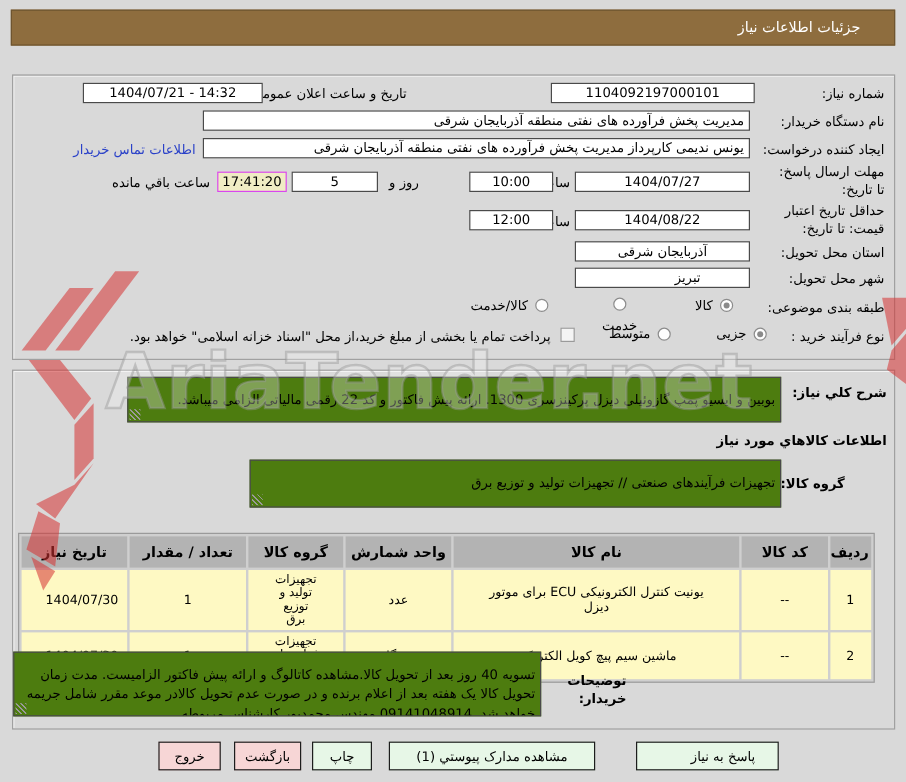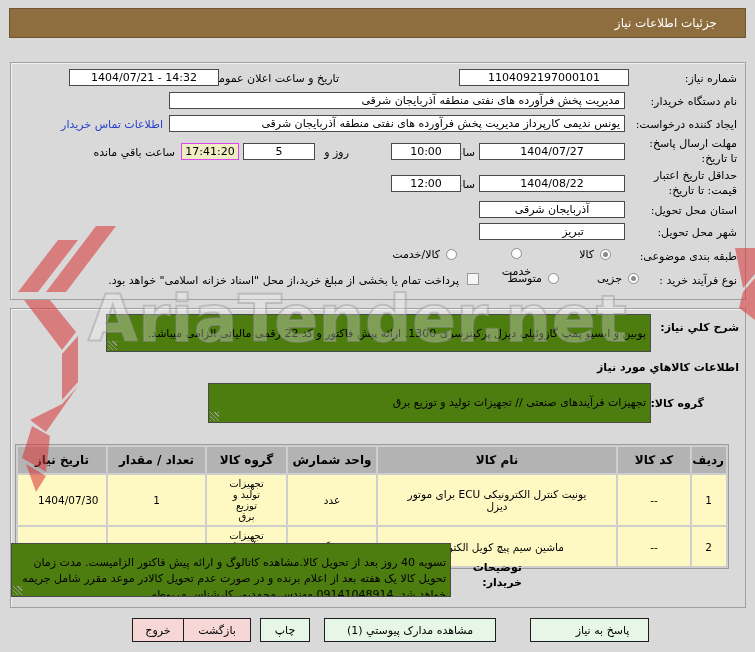--- a/index.html
+++ b/index.html
@@ -232,7 +232,7 @@
   <div class="btn green" style="right:106px;width:119px;padding-left:26px;">پاسخ به نیاز</div>
   <div class="btn green" style="right:259px;width:172px;">مشاهده مدارک پیوستي (1)</div>
   <div class="btn green" style="right:445px;width:50px;">چاپ</div>
-  <div class="btn pink" style="right:504px;width:68px;">بازگشت</div>
+  <div class="btn pink" style="right:504px;width:56px;">بازگشت</div>
   <div class="btn pink" style="right:571px;width:52px;">خروج</div>
 
   <div class="wm-text">AriaTender.net</div>

